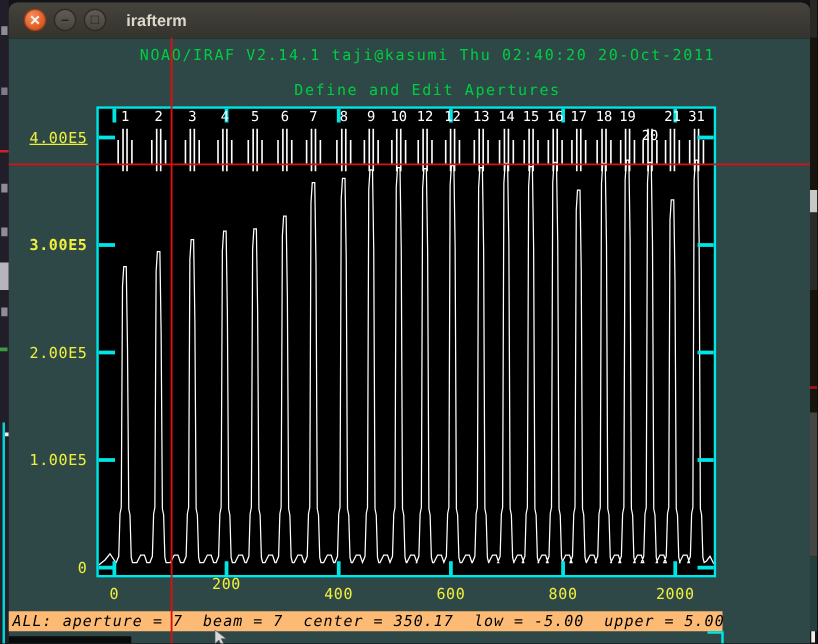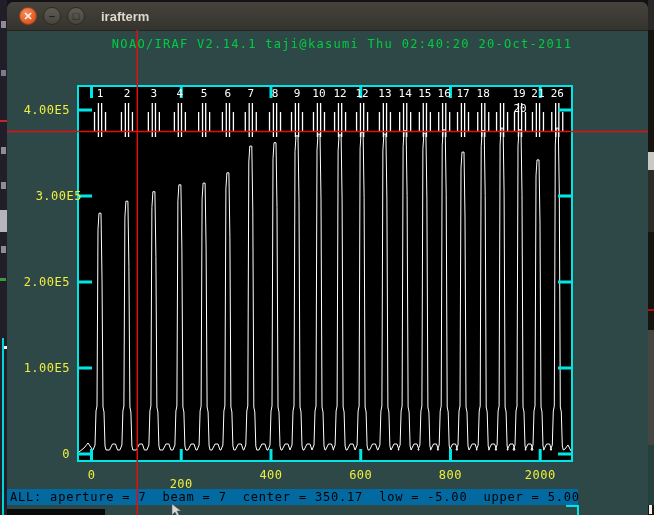--- a/index.html
+++ b/index.html
@@ -199,6 +199,7 @@
 
   <div id="labels">
     <div class="hline" style="left:342px;top:37px;">NOAO/IRAF V2.14.1 taji@kasumi Thu 02:40:20 20-Oct-2011</div>
+    <div class="hline" style="left:342px;top:65px;">Define and Edit Apertures</div>
   <div class="apnum" style="left: 86.0253px; top: 87px;">1</div>
       <div class="apnum" style="left: 112.947px; top: 87px;">2</div>
       <div class="apnum" style="left: 139.869px; top: 87px;">3</div>

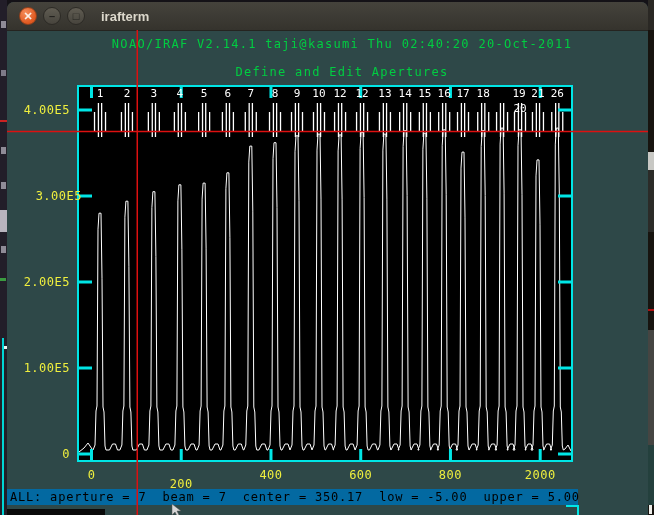--- a/index.html
+++ b/index.html
@@ -218,7 +218,7 @@
       <div class="apnum" style="left: 430.178px; top: 87px;">16</div>
       <div class="apnum" style="left: 449.024px; top: 87px;">17</div>
       <div class="apnum" style="left: 469.215px; top: 87px;">18</div>
-      <div class="apnum" style="left: 488.06px; top: 87px; padding-left: 17px;">19</div>
+      <div class="apnum" style="left: 488.06px; top: 87px;">19</div>
       <div class="apnum" style="left: 506.008px; top: 102px;">20</div>
       <div class="apnum" style="left: 523.957px; top: 87px;">21</div>
       <div class="apnum" style="left: 543.251px; top: 87px;">26</div>

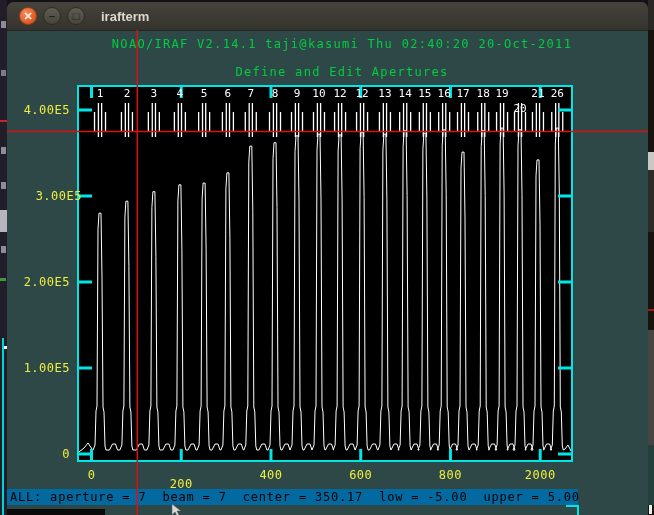--- a/index.html
+++ b/index.html
@@ -221,7 +221,7 @@
       <div class="apnum" style="left: 488.06px; top: 87px;">19</div>
       <div class="apnum" style="left: 506.008px; top: 102px;">20</div>
       <div class="apnum" style="left: 523.957px; top: 87px;">21</div>
-      <div class="apnum" style="left: 543.251px; top: 87px;">26</div>
+      <div class="apnum" style="left: 543.251px; top: 87px;">31</div>
       <div class="ylab" style="left: 8px; top: 447px;">0</div>
       <div class="ylab" style="left: 8px; top: 361px;">1.00E5</div>
       <div class="ylab" style="left: 8px; top: 275px;">2.00E5</div>

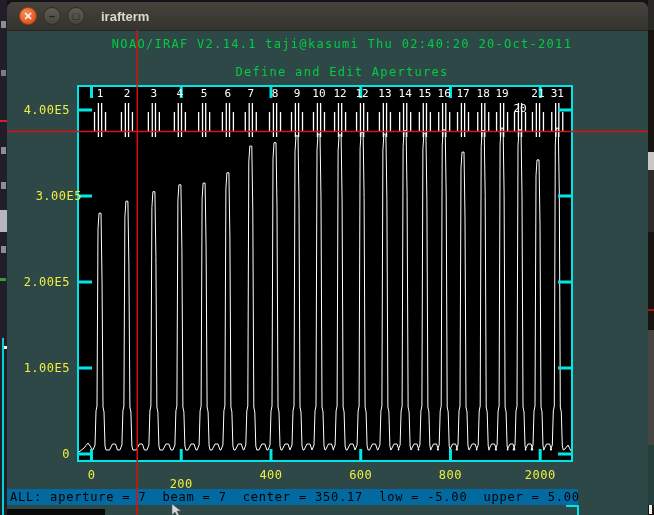--- a/index.html
+++ b/index.html
@@ -226,7 +226,7 @@
       <div class="ylab" style="left: 8px; top: 361px;">1.00E5</div>
       <div class="ylab" style="left: 8px; top: 275px;">2.00E5</div>
       <div class="ylab" style="left: 20px; top: 189px;">3.00E5</div>
-      <div class="ylab" style="left: 8px; top: 103px;">4.00E5</div>
+      <div class="ylab" style="left: 8px; top: 103px; text-decoration: underline;">4.00E5</div>
       <div class="xlab" style="left: 61.5px; top: 468px;">0</div>
       <div class="xlab" style="left: 151.24px; top: 477px;">200</div>
       <div class="xlab" style="left: 240.98px; top: 468px;">400</div>

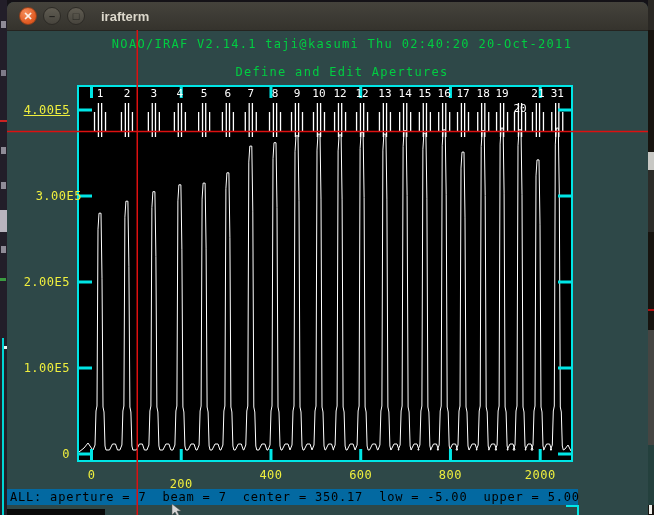--- a/index.html
+++ b/index.html
@@ -225,7 +225,7 @@
       <div class="ylab" style="left: 8px; top: 447px;">0</div>
       <div class="ylab" style="left: 8px; top: 361px;">1.00E5</div>
       <div class="ylab" style="left: 8px; top: 275px;">2.00E5</div>
-      <div class="ylab" style="left: 20px; top: 189px;">3.00E5</div>
+      <div class="ylab" style="left: 8px; top: 189px; font-weight: bold;">3.00E5</div>
       <div class="ylab" style="left: 8px; top: 103px; text-decoration: underline;">4.00E5</div>
       <div class="xlab" style="left: 61.5px; top: 468px;">0</div>
       <div class="xlab" style="left: 151.24px; top: 477px;">200</div>

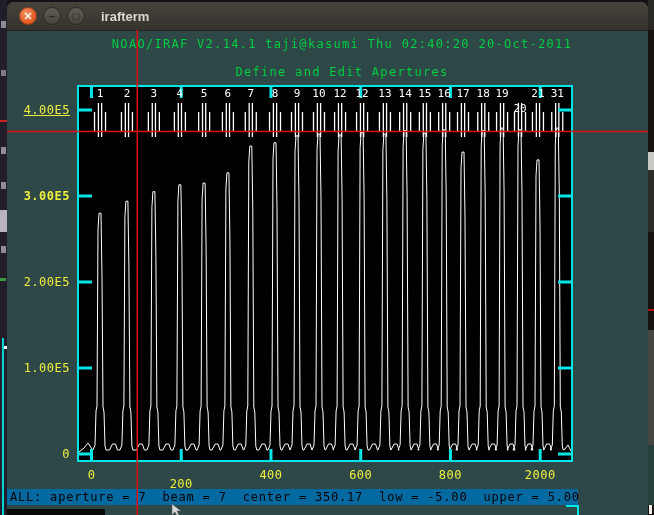--- a/index.html
+++ b/index.html
@@ -228,7 +228,7 @@
       <div class="ylab" style="left: 8px; top: 189px; font-weight: bold;">3.00E5</div>
       <div class="ylab" style="left: 8px; top: 103px; text-decoration: underline;">4.00E5</div>
       <div class="xlab" style="left: 61.5px; top: 468px;">0</div>
-      <div class="xlab" style="left: 151.24px; top: 477px;">200</div>
+      <div class="xlab" style="left: 151.24px; top: 460px;">200</div>
       <div class="xlab" style="left: 240.98px; top: 468px;">400</div>
       <div class="xlab" style="left: 330.72px; top: 468px;">600</div>
       <div class="xlab" style="left: 420.46px; top: 468px;">800</div>

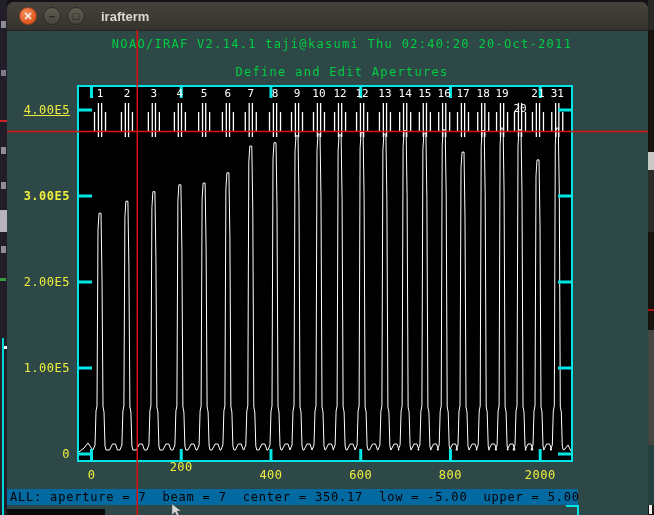--- a/index.html
+++ b/index.html
@@ -29,9 +29,9 @@
   .ylab{position:absolute;width:62px;text-align:right;color:#efef3e;font-size:12px;letter-spacing:0.5px;}
   .xlab{position:absolute;width:60px;text-align:center;color:#efef3e;font-size:12px;letter-spacing:0.5px;}
   .apnum{position:absolute;width:28px;text-align:center;color:#ffffff;font-size:11px;}
-  #statusbar{position:absolute;left:7px;top:489px;width:571px;height:16px;background:#0369a1;
+  #statusbar{position:absolute;left:7px;top:489px;width:571px;height:16px;background:#fdba74;
              color:#000;font-size:12px;letter-spacing:0.8px;line-height:16px;white-space:pre;
-             padding-left:3px;box-sizing:border-box;z-index:4;}
+             padding-left:3px;box-sizing:border-box;z-index:4;font-style:italic;}
   svg{position:absolute;left:0;top:0;}
   #plot-svg{z-index:2;}
   #overlay-svg{z-index:5;pointer-events:none;}

